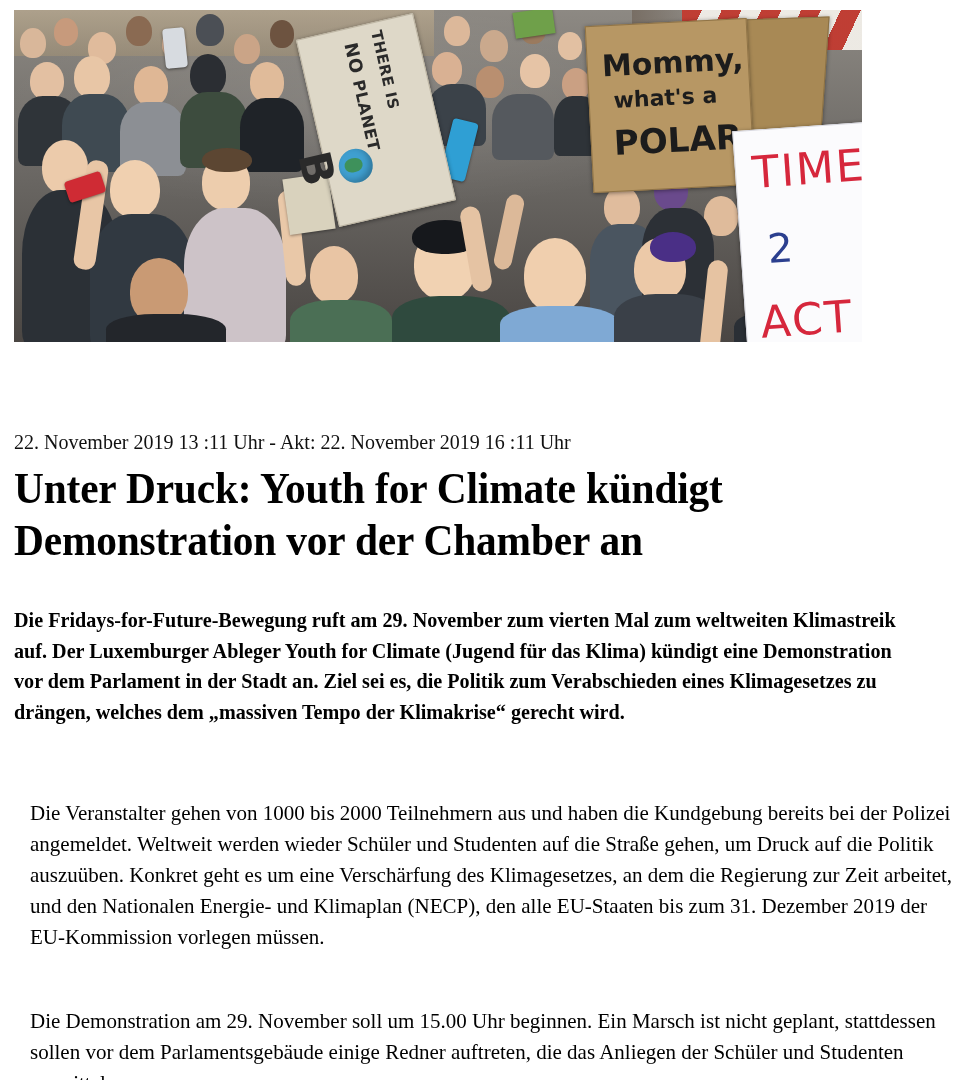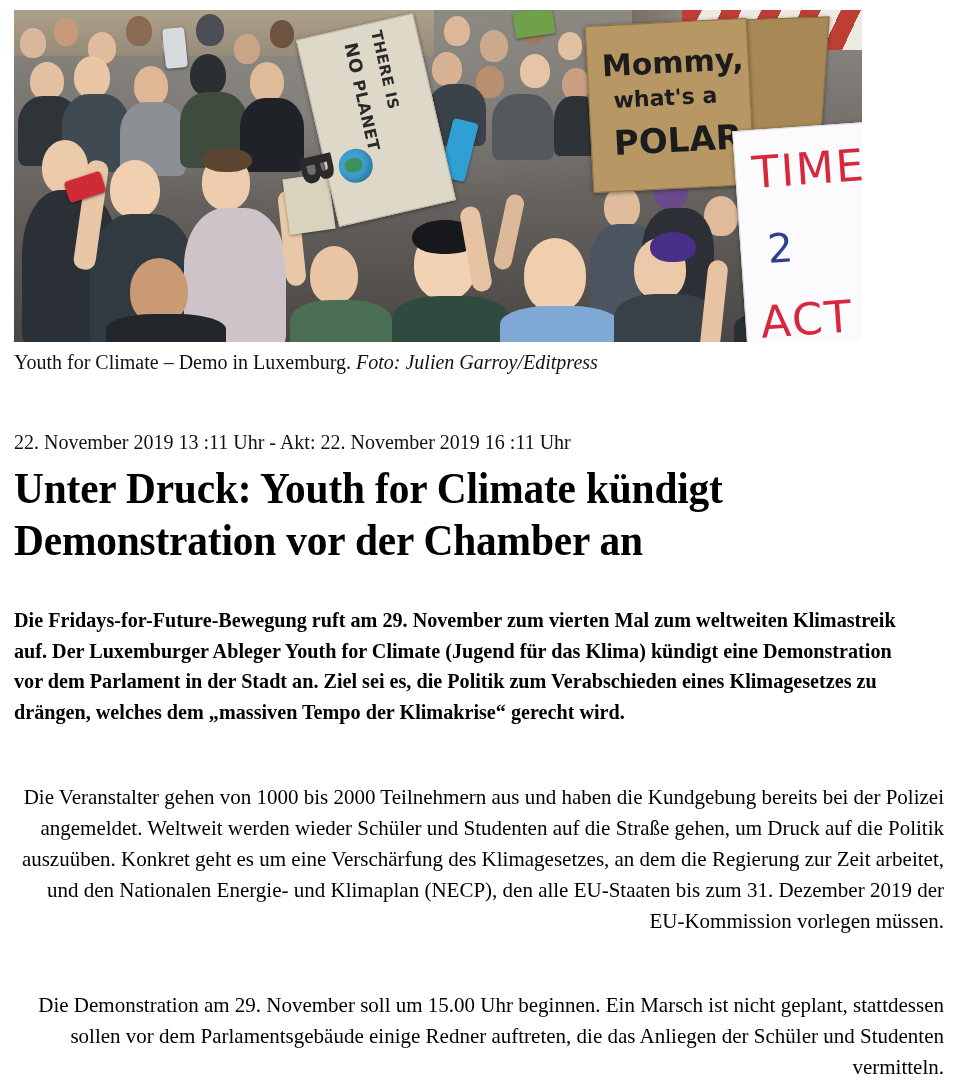--- a/index.html
+++ b/index.html
@@ -359,10 +359,6 @@
     </div>
   </div>
 
-  <div class="caption">
-    <span>Youth for Climate – Demo in Luxemburg.</span>
-    <span class="credit">Foto: Julien Garroy/Editpress</span>
-  </div>
 
   <div class="timestamp">22. November 2019 13 :11 Uhr - Akt: 22. November 2019 16 :11 Uhr</div>
 

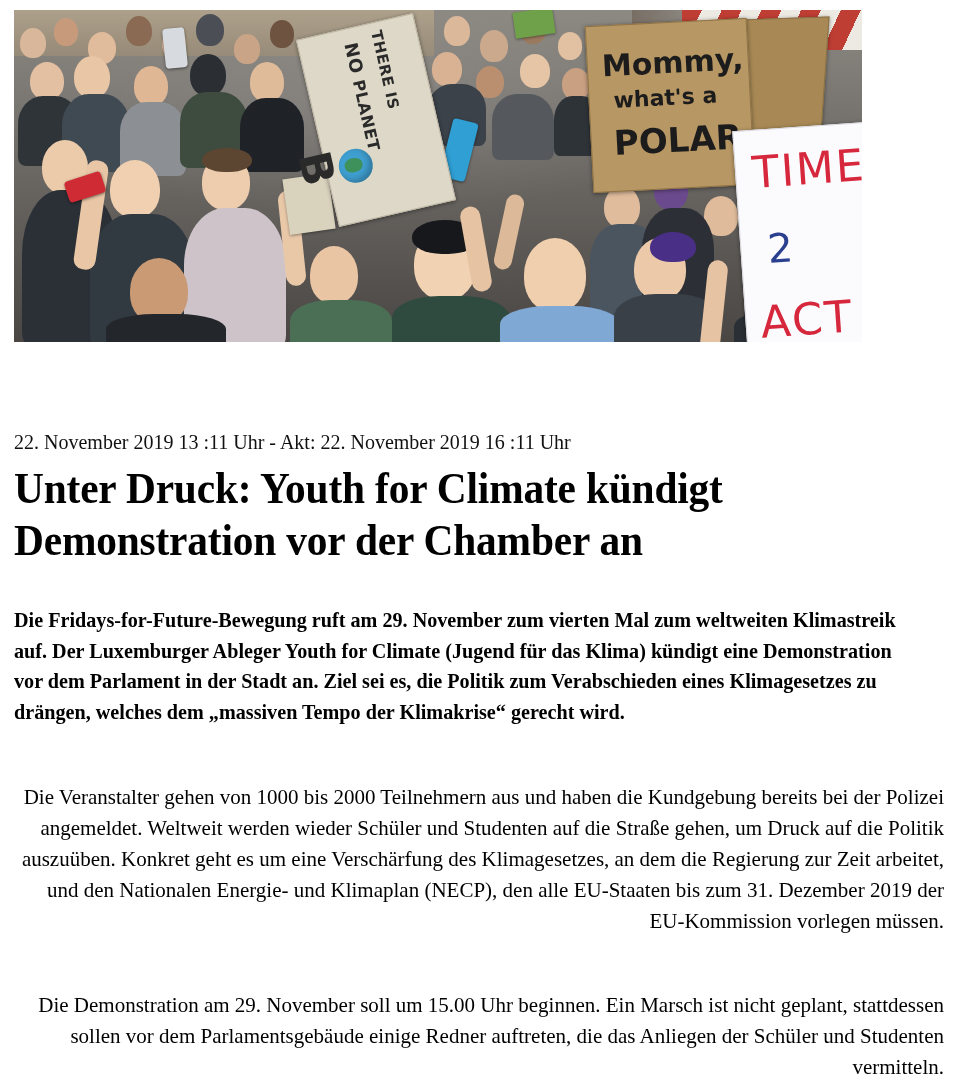--- a/index.html
+++ b/index.html
@@ -240,11 +240,10 @@
     position: absolute;
     left: 14px;
     width: 930px;
-    margin: 0;
+    margin: 16px;
     font-size: 21px;
     line-height: 31px;
     color: #000;
-    text-align: right;
   }
   #para-1 { top: 782px; }
   #para-2 { top: 990px; }

